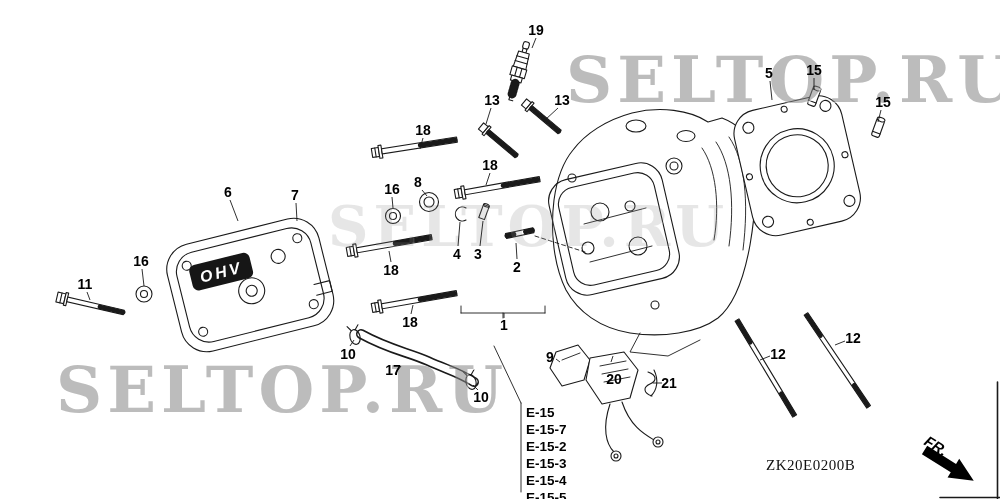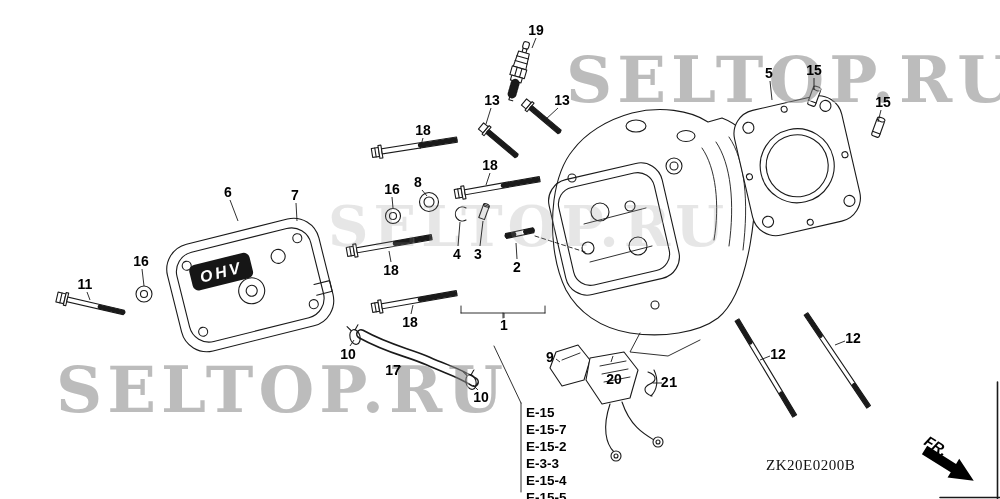--- a/index.html
+++ b/index.html
@@ -284,7 +284,7 @@
       <div class="callout" style="left: 481px; top: 397px;">10</div>
       <div class="callout" style="left: 550px; top: 357px;">9</div>
       <div class="callout" style="left: 614px; top: 349px; margin-top: 30px;">20</div>
-      <div class="callout" style="left: 669px; top: 383px; font-family: Liberation Mono, monospace;">21</div>
+      <div class="callout" style="left: 669px; top: 383px;">21</div>
       <div class="callout" style="left: 778px; top: 354px;">12</div>
       <div class="callout" style="left: 853px; top: 338px;">12</div>
     </div>

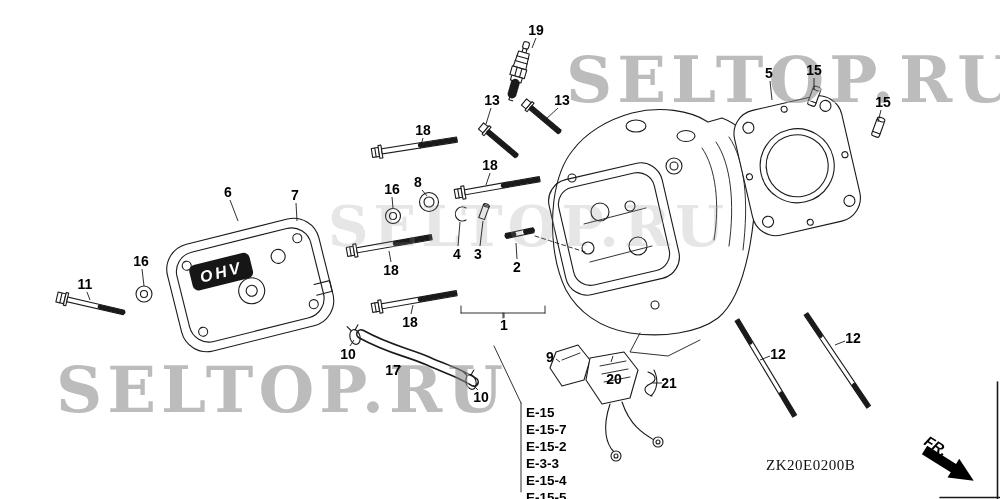--- a/index.html
+++ b/index.html
@@ -293,7 +293,7 @@
       <div class="ref-item">E-15</div>
       <div class="ref-item">E-15-7</div>
       <div class="ref-item">E-15-2</div>
-      <div class="ref-item">E-3-3</div>
+      <div class="ref-item">E-15-3</div>
       <div class="ref-item">E-15-4</div>
       <div class="ref-item">E-15-5</div>
     </div>

